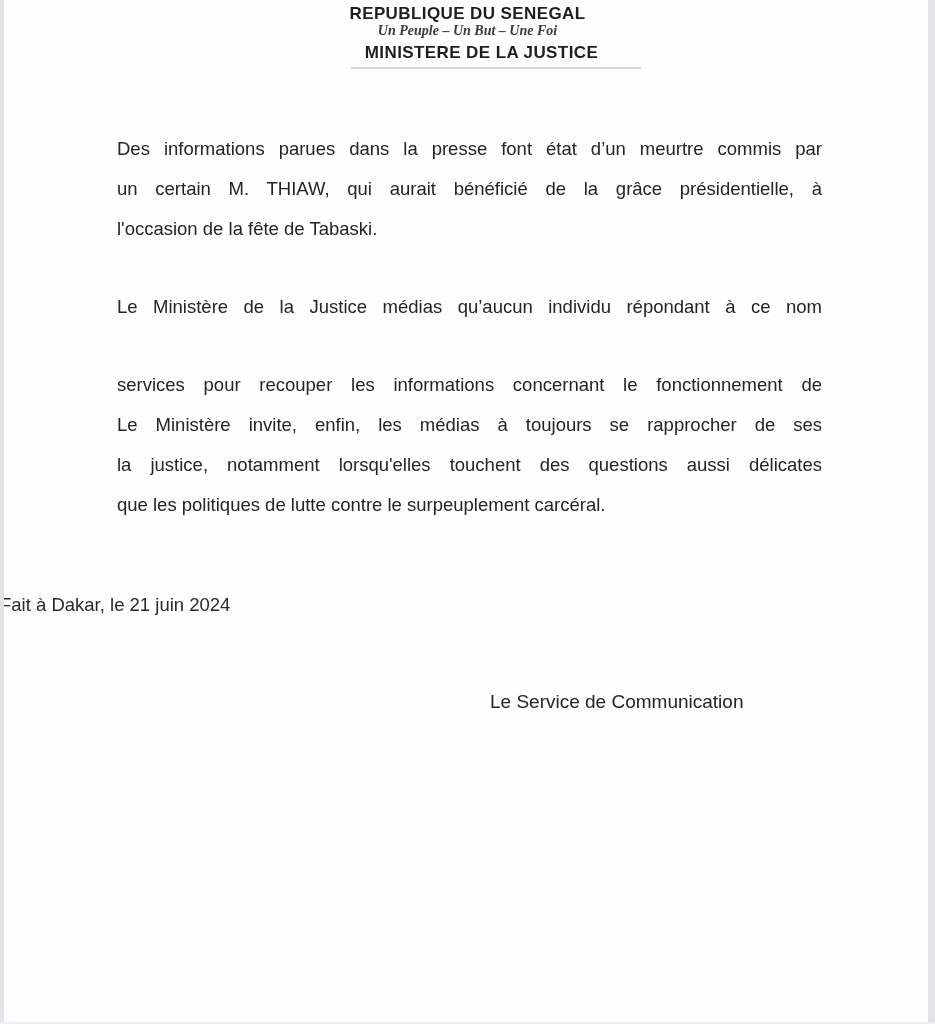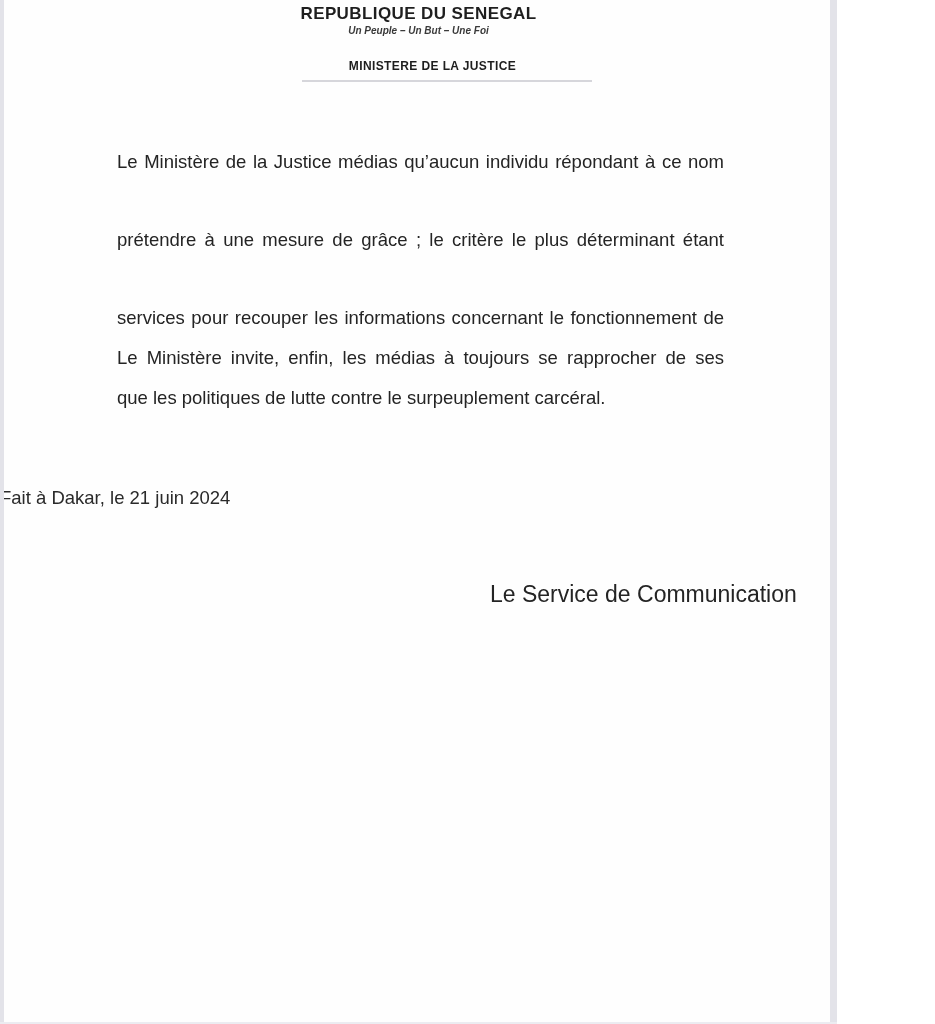--- a/index.html
+++ b/index.html
@@ -9,7 +9,7 @@
   }
   .page {
     position: relative;
-    width: 837px;
+    width: 935px;
     height: 1024px;
     background: #fefefe;
     overflow: hidden;

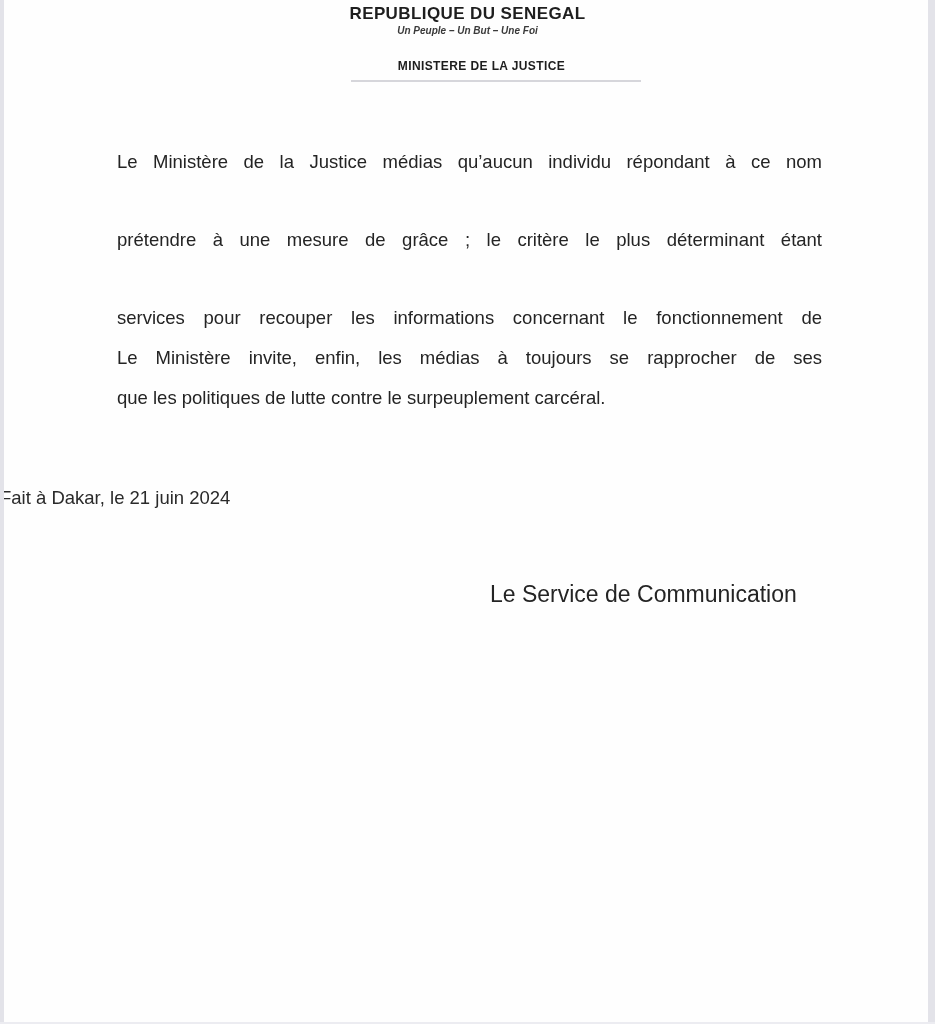--- a/index.html
+++ b/index.html
@@ -44,12 +44,13 @@
     letter-spacing: 0.4px;
   }
   .motto {
-    font-size: 10px;
+    font-size: 14px;
     line-height: 14px;
     font-weight: bold;
     font-style: italic;
     color: #3a3a3a;
     margin-top: 1px;
+    font-family: Liberation Serif, serif;
   }
   .ministry {
     font-size: 12px;

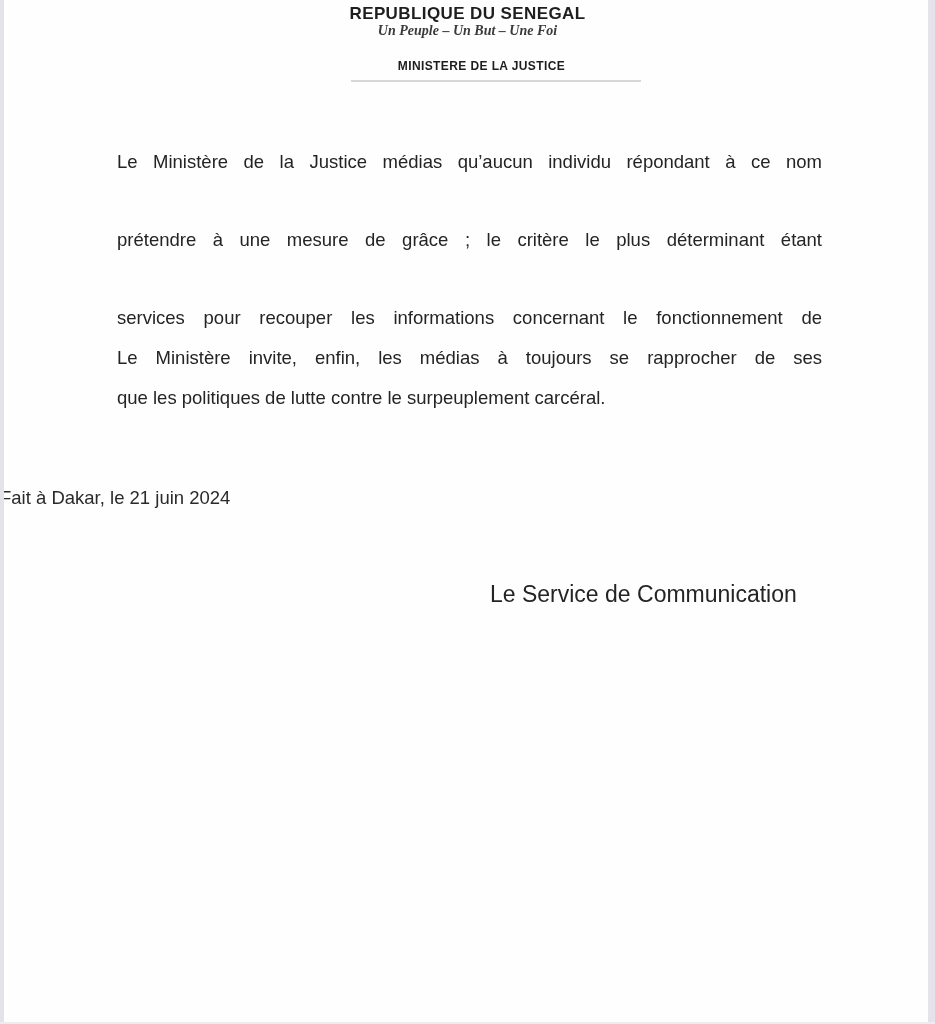--- a/index.html
+++ b/index.html
@@ -53,11 +53,11 @@
     font-family: Liberation Serif, serif;
   }
   .ministry {
-    font-size: 12px;
+    font-size: 17px;
     line-height: 18px;
     font-weight: bold;
     letter-spacing: 0.4px;
-    margin-top: 19px;
+    margin-top: 6px;
     padding-left: 28px;
   }
   .ministry-rule {

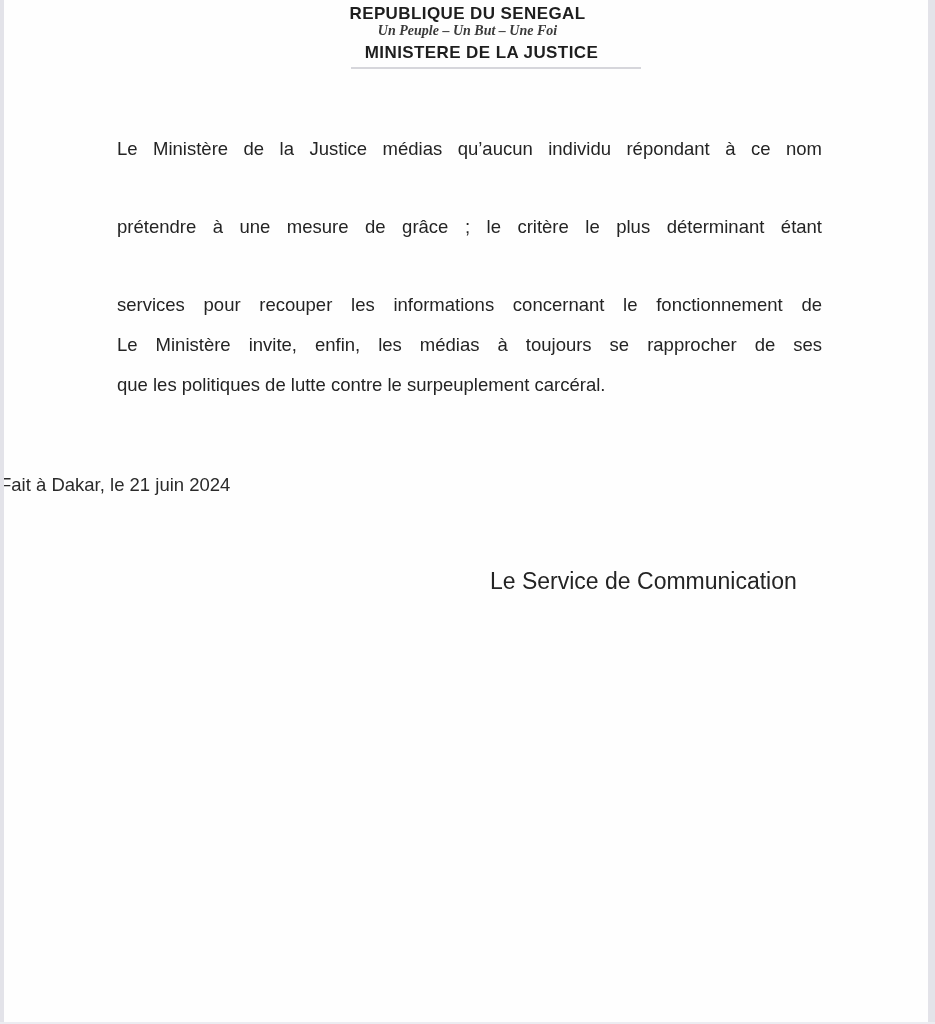--- a/index.html
+++ b/index.html
@@ -122,6 +122,11 @@
 
   <main class="content" id="paragraphs">
       <div class="para">
+        <div class="line">Des informations parues dans la presse font état d’un meurtre commis par</div>
+        <div class="line">un certain M. THIAW, qui aurait bénéficié de la grâce présidentielle, à</div>
+        <div class="line last">l'occasion de la fête de Tabaski.</div>
+      </div>
+      <div class="para">
         <div class="line">Le Ministère de la Justice médias qu’aucun individu répondant à ce nom</div>
       </div>
       <div class="para">

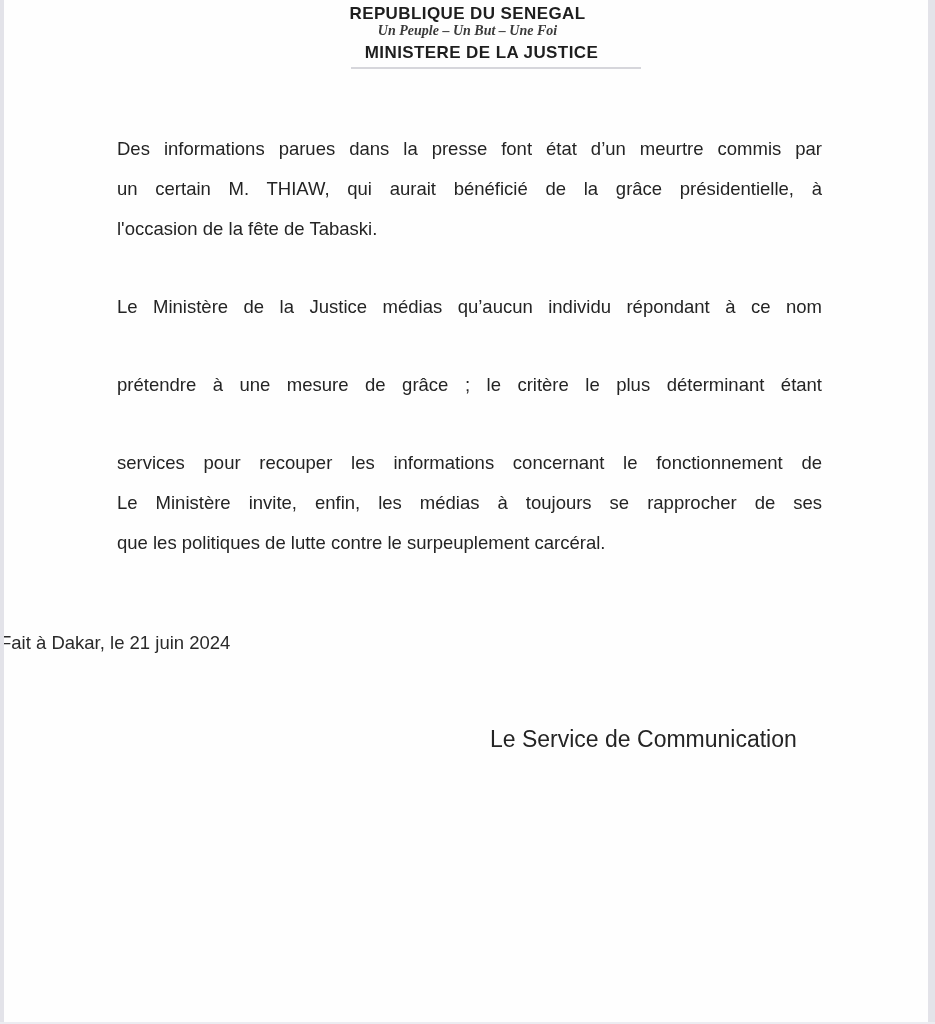--- a/index.html
+++ b/index.html
@@ -130,7 +130,6 @@
         <div class="line">Le Ministère de la Justice médias qu’aucun individu répondant à ce nom</div>
       </div>
       <div class="para">
-        <div class="line">prétendre à une mesure de grâce ; le critère le plus déterminant étant</div>
       </div>
       <div class="para">
         <div class="line">services pour recouper les informations concernant le fonctionnement de</div>

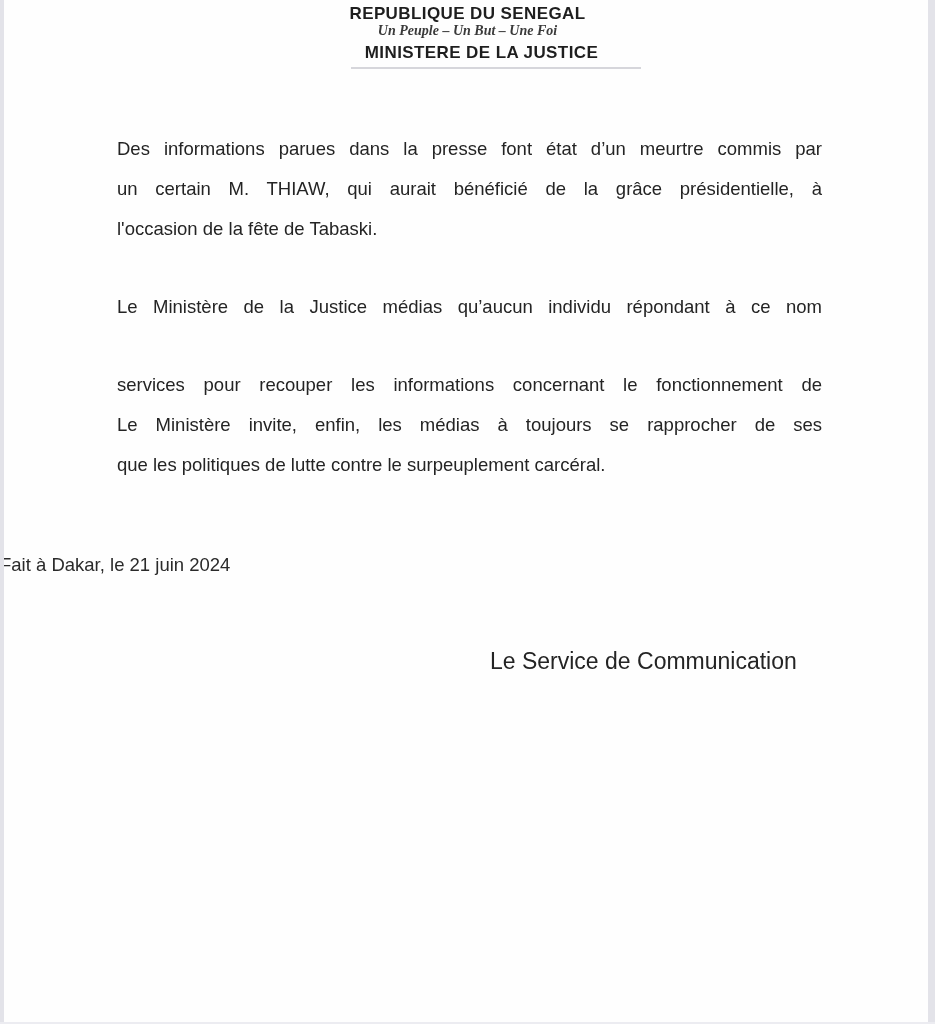--- a/index.html
+++ b/index.html
@@ -134,6 +134,7 @@
       <div class="para">
         <div class="line">services pour recouper les informations concernant le fonctionnement de</div>
         <div class="line">Le Ministère invite, enfin, les médias à toujours se rapprocher de ses</div>
+        <div class="line">la justice, notamment lorsqu'elles touchent des questions aussi délicates</div>
         <div class="line last">que les politiques de lutte contre le surpeuplement carcéral.</div>
       </div>
     </main>

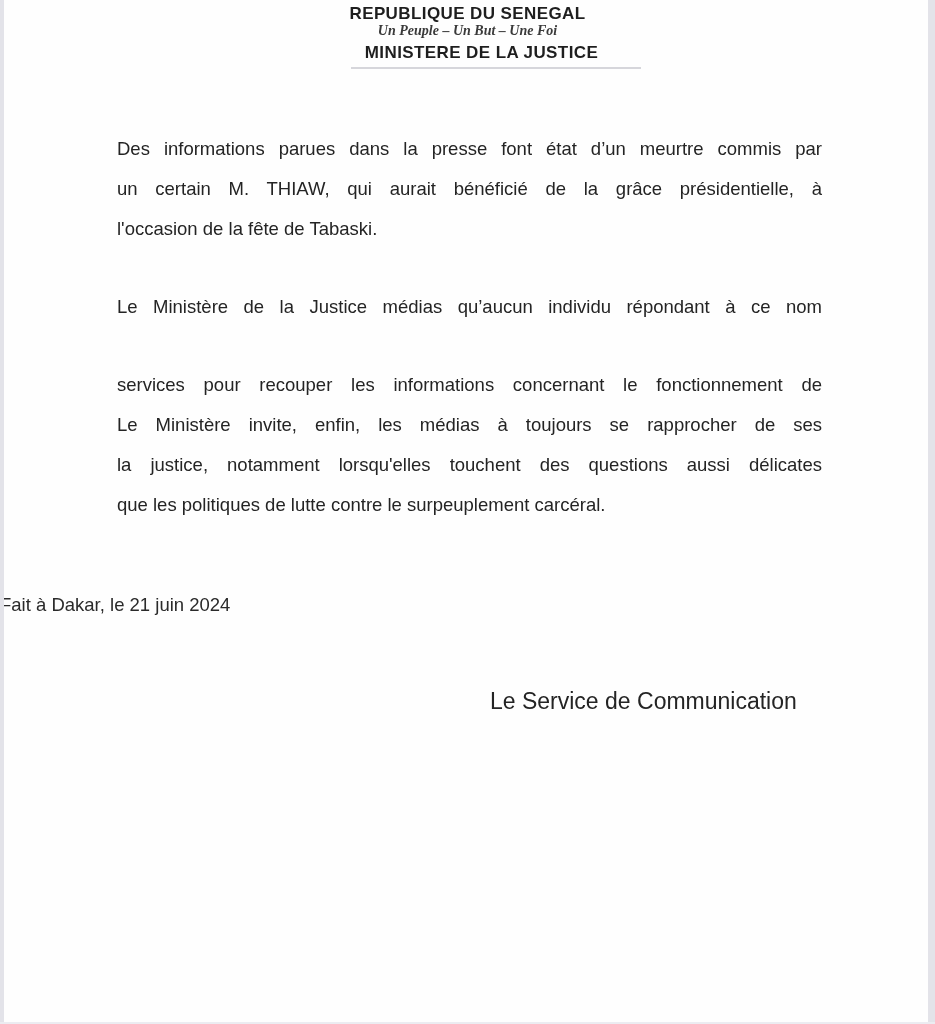--- a/index.html
+++ b/index.html
@@ -98,7 +98,7 @@
   .signature {
     margin-top: 62px;
     margin-left: 490px;
-    font-size: 23px;
+    font-size: 19px;
     color: #242424;
   }
   .signature .sig-line {

